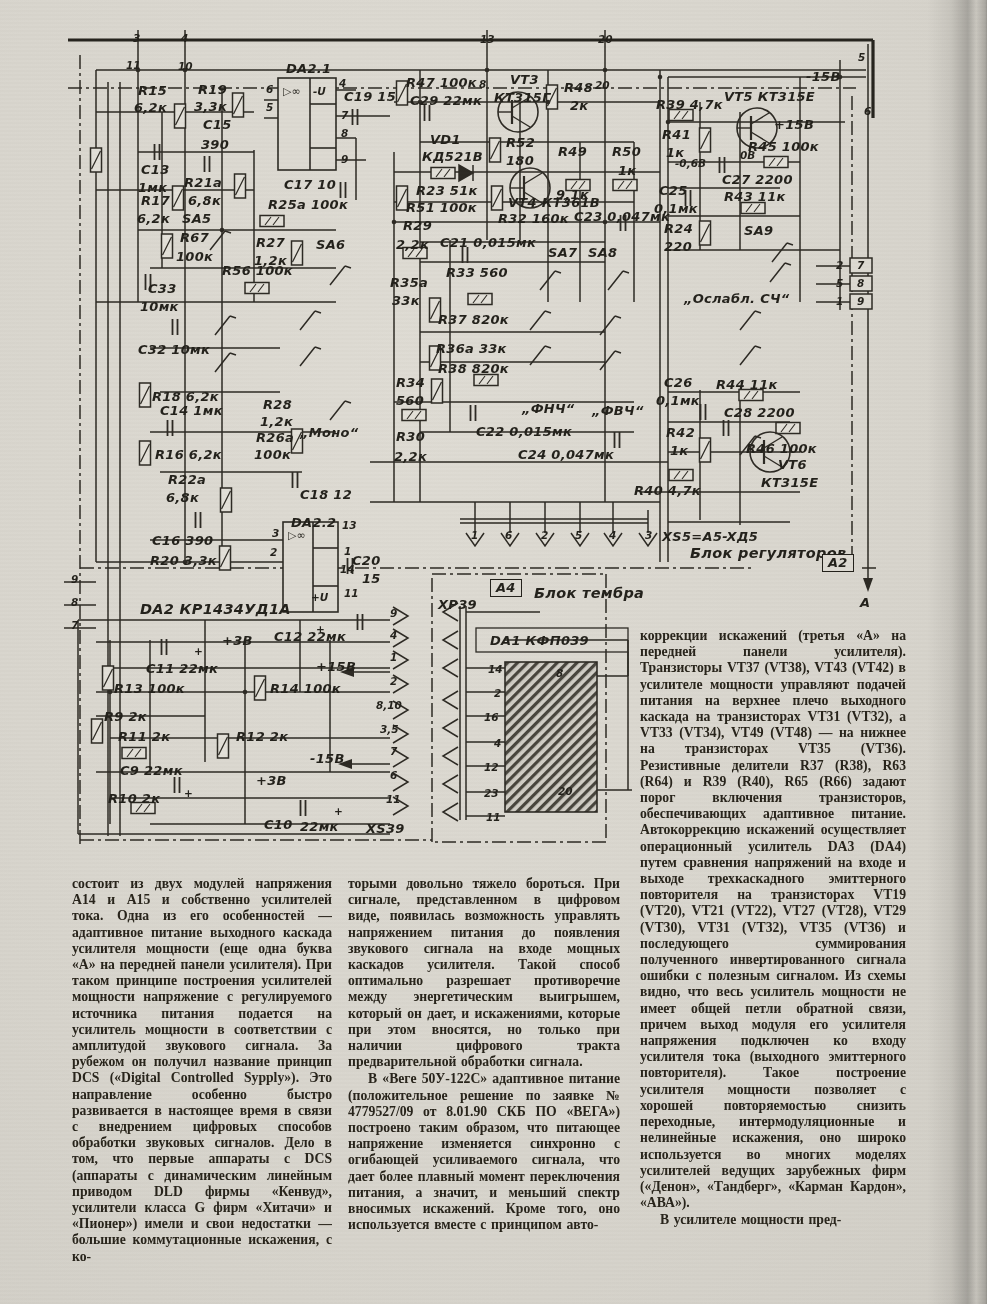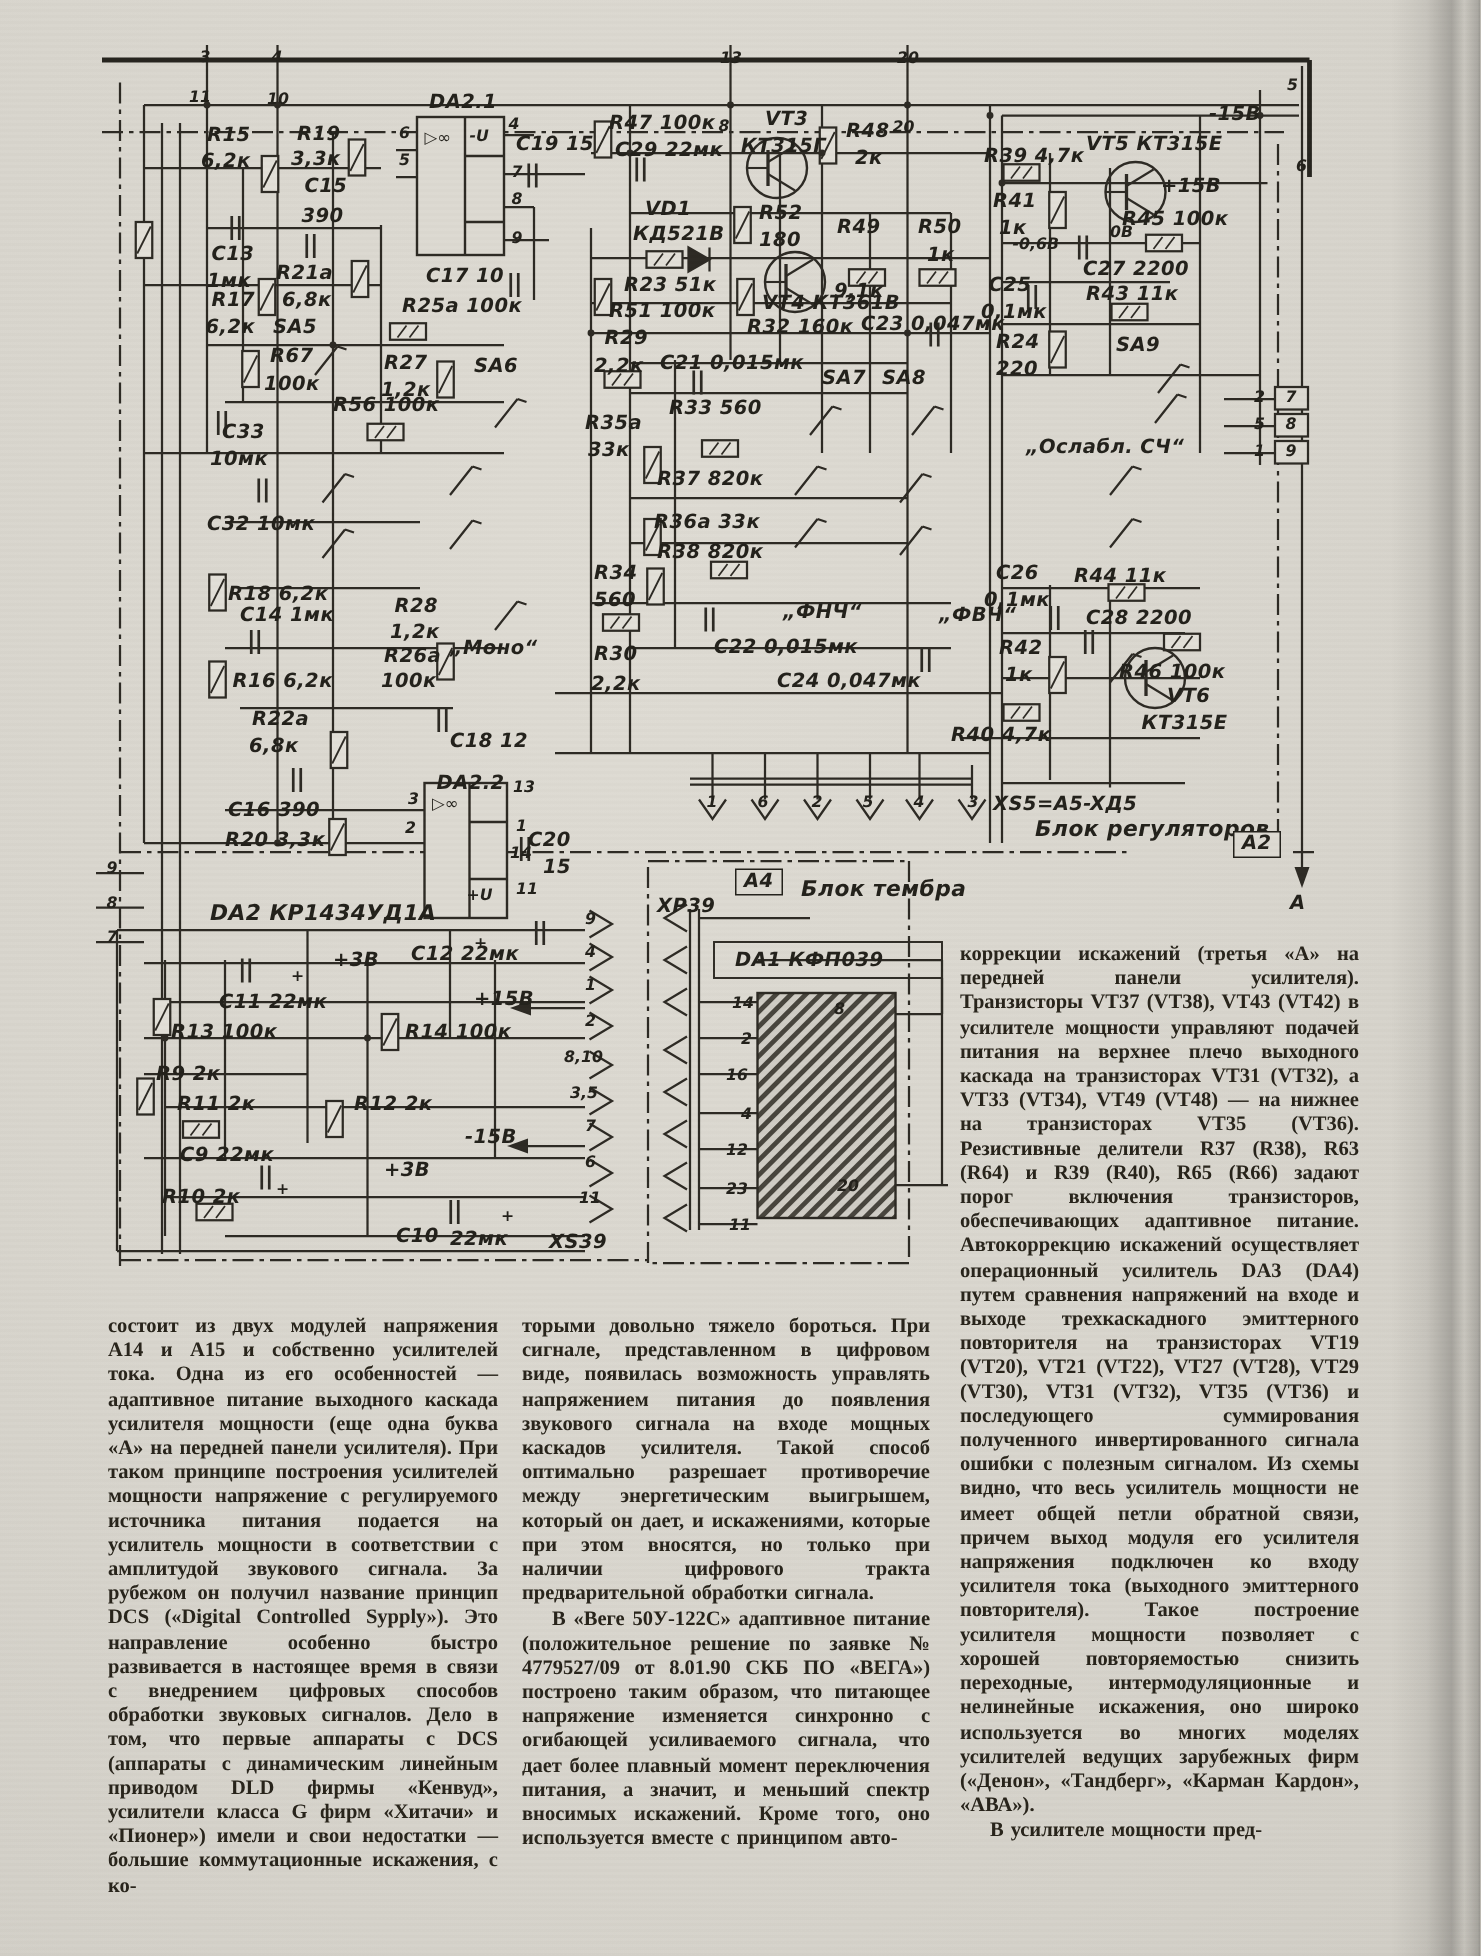--- a/index.html
+++ b/index.html
@@ -354,7 +354,7 @@
         <span class="sch-label" style="left: 394px; top: 450px;">2,2к</span>
         <span class="sch-label" style="left: 476px; top: 425px;">C22  0,015мк</span>
         <span class="sch-label" style="left: 522px; top: 402px;">„ФНЧ“</span>
-        <span class="sch-label" style="left: 592px; top: 404px; margin-left: 34px;">„ФВЧ“</span>
+        <span class="sch-label" style="left: 592px; top: 404px;">„ФВЧ“</span>
         <span class="sch-label" style="left: 518px; top: 448px;">C24 0,047мк</span>
         <span class="sch-label" style="left: 152px; top: 390px;">R18  6,2к</span>
         <span class="sch-label" style="left: 160px; top: 404px;">C14  1мк</span>

